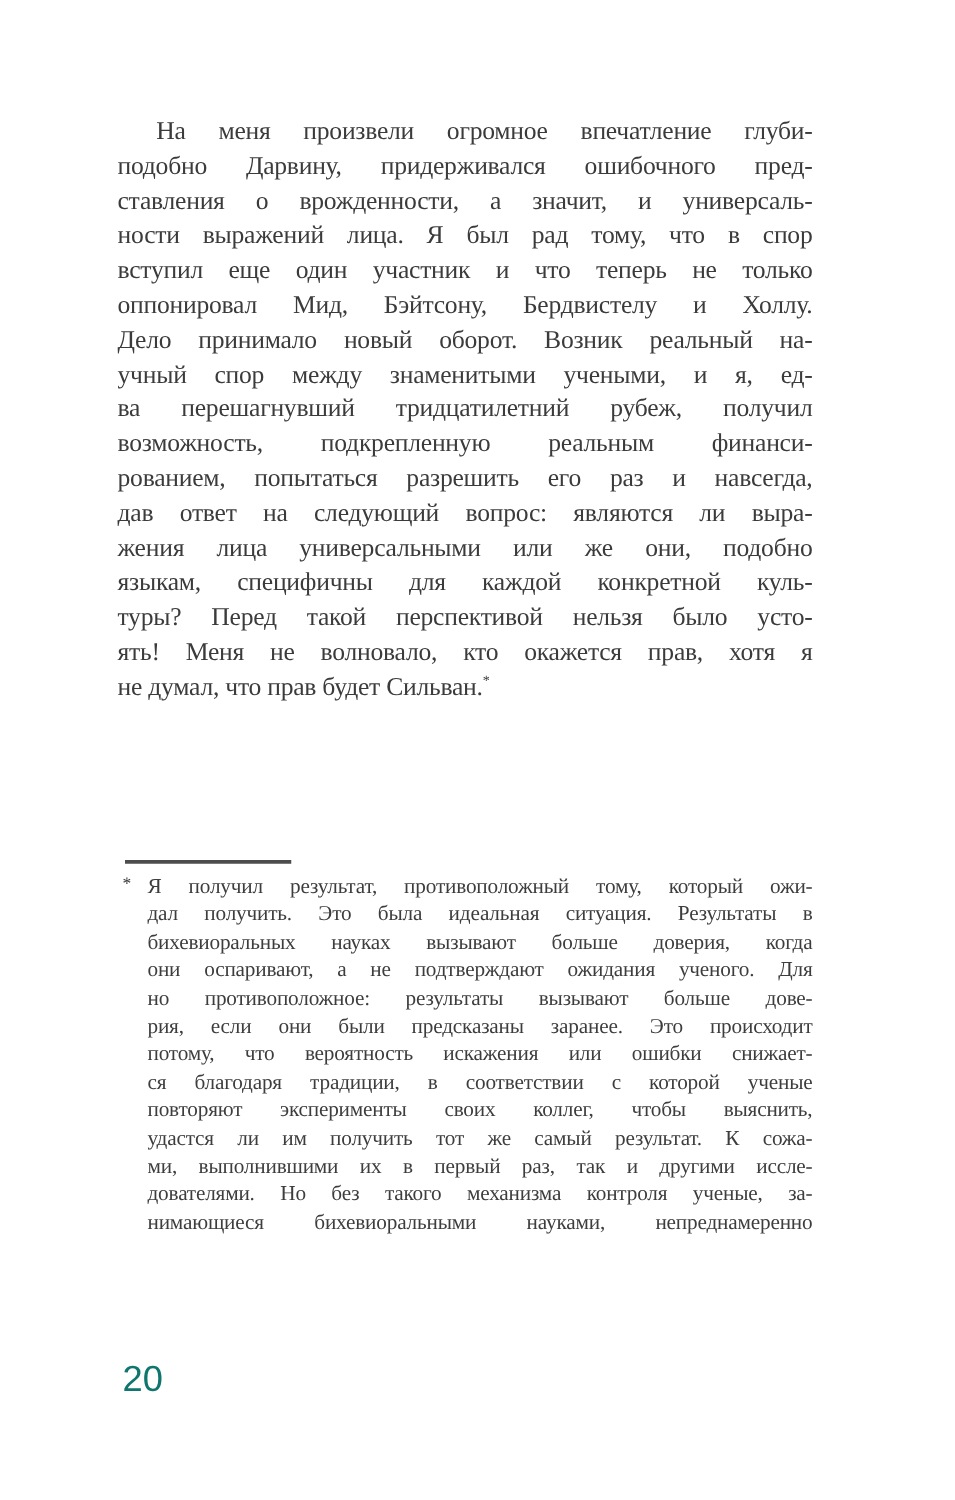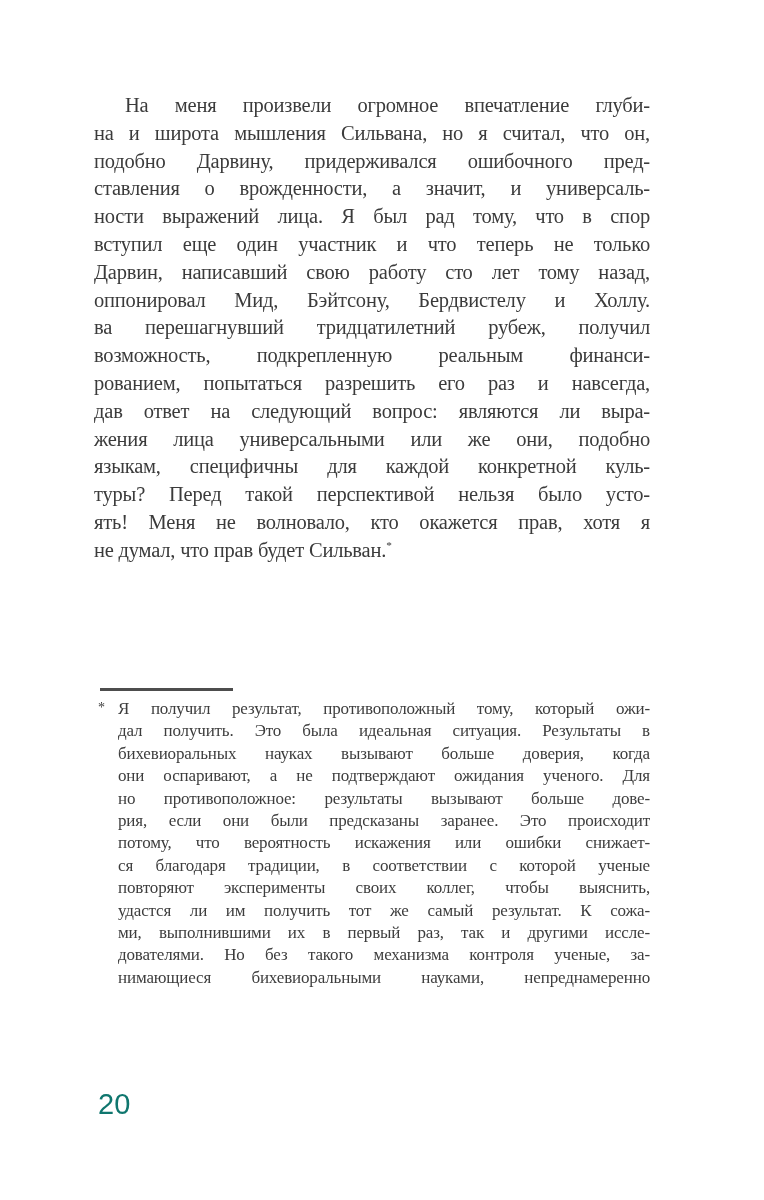--- a/index.html
+++ b/index.html
@@ -86,7 +86,6 @@
 
   <div class="main-text" style="color: rgb(59, 59, 59);">
       <div class="tline indent">На меня произвели огромное впечатление глуби-</div>
-      <div class="tline">на и широта мышления Сильвана, но я считал, что он,</div>
       <div class="tline">подобно Дарвину, придерживался ошибочного пред-</div>
       <div class="tline">ставления о врожденности, а значит, и универсаль-</div>
       <div class="tline">ности выражений лица. Я был рад тому, что в спор</div>

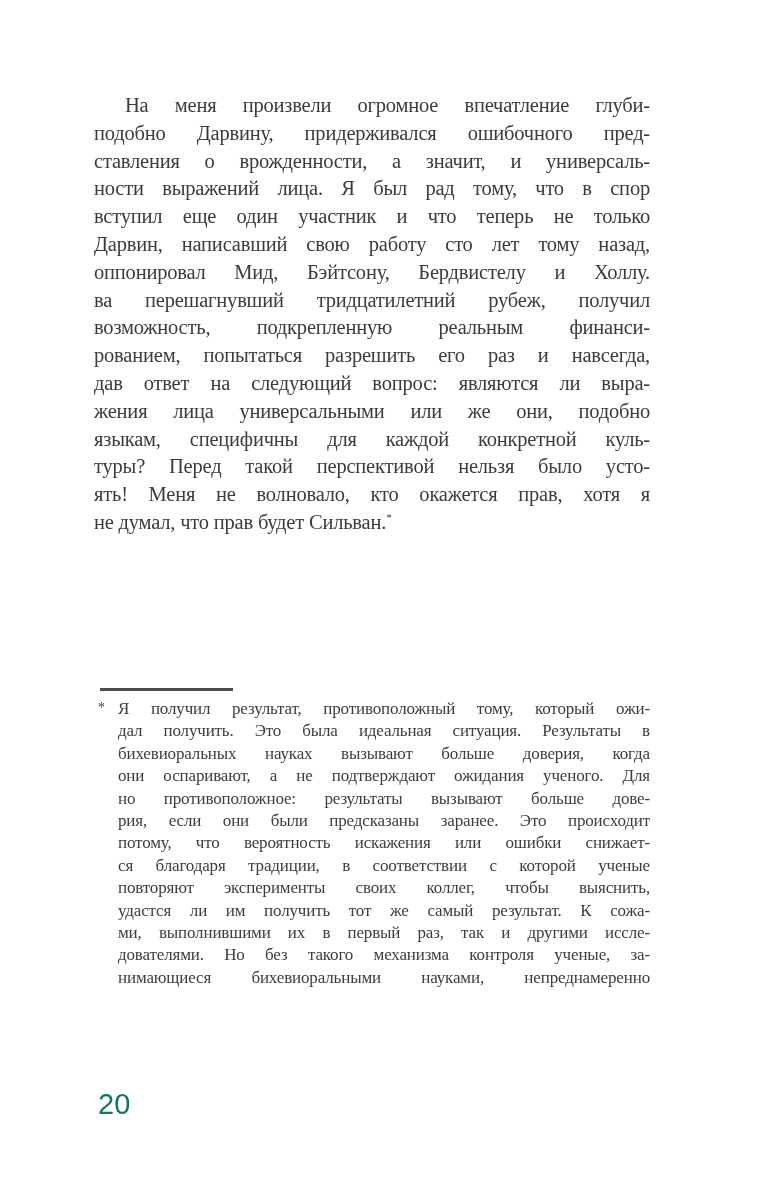--- a/index.html
+++ b/index.html
@@ -90,7 +90,6 @@
       <div class="tline">ставления о врожденности, а значит, и универсаль-</div>
       <div class="tline">ности выражений лица. Я был рад тому, что в спор</div>
       <div class="tline">вступил еще один участник и что теперь не только</div>
-      <div class="tline">Дарвин, написавший свою работу сто лет тому назад,</div>
       <div class="tline">оппонировал Мид, Бэйтсону, Бердвистелу и Холлу.</div>
       <div class="tline">ва перешагнувший тридцатилетний рубеж, получил</div>
       <div class="tline">возможность, подкрепленную реальным финанси-</div>

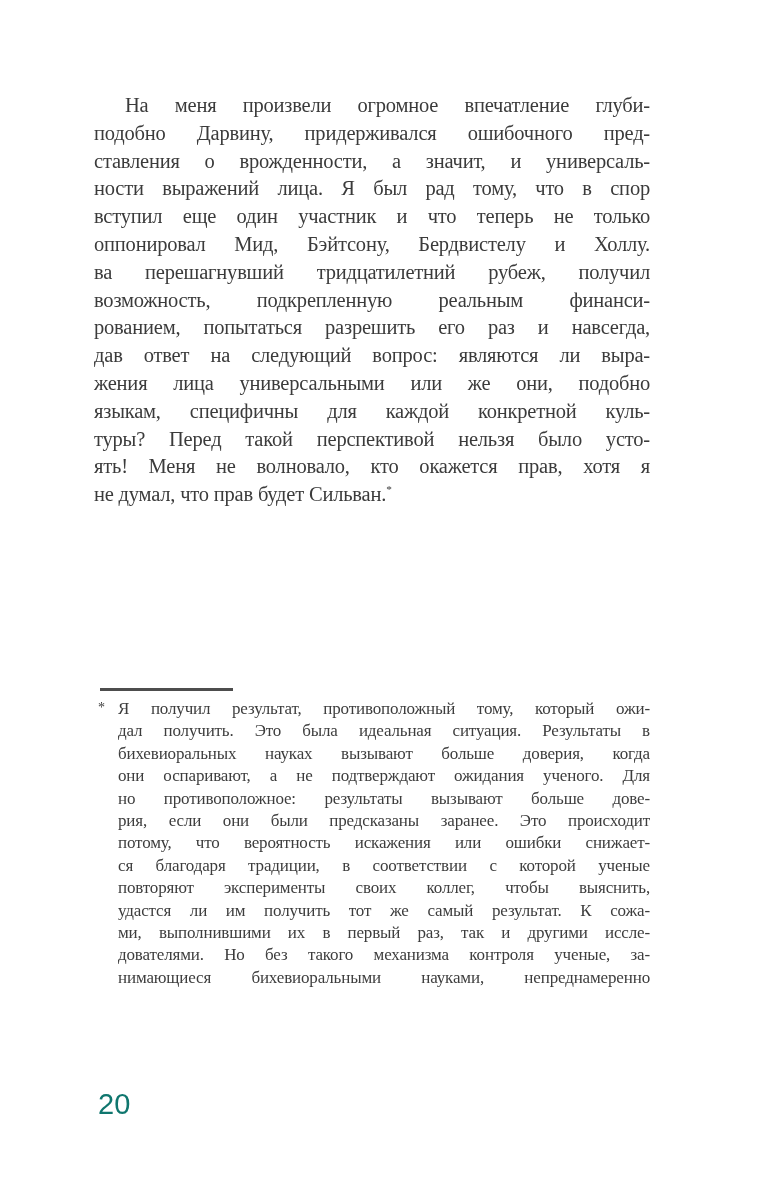--- a/index.html
+++ b/index.html
@@ -91,6 +91,7 @@
       <div class="tline">ности выражений лица. Я был рад тому, что в спор</div>
       <div class="tline">вступил еще один участник и что теперь не только</div>
       <div class="tline">оппонировал Мид, Бэйтсону, Бердвистелу и Холлу.</div>
+      <div class="tline">Дело принимало новый оборот. Возник реальный на-</div>
       <div class="tline">ва перешагнувший тридцатилетний рубеж, получил</div>
       <div class="tline">возможность, подкрепленную реальным финанси-</div>
       <div class="tline">рованием, попытаться разрешить его раз и навсегда,</div>

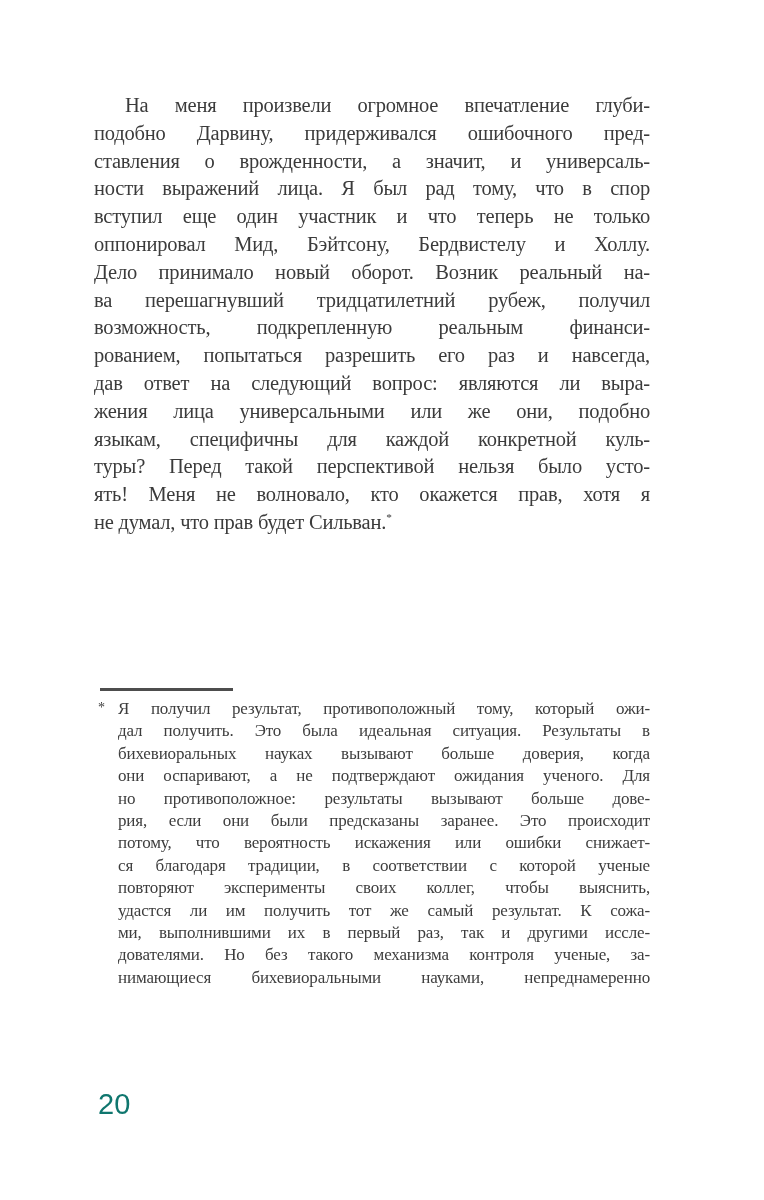--- a/index.html
+++ b/index.html
@@ -92,6 +92,7 @@
       <div class="tline">вступил еще один участник и что теперь не только</div>
       <div class="tline">оппонировал Мид, Бэйтсону, Бердвистелу и Холлу.</div>
       <div class="tline">Дело принимало новый оборот. Возник реальный на-</div>
+      <div class="tline">учный спор между знаменитыми учеными, и я, ед-</div>
       <div class="tline">ва перешагнувший тридцатилетний рубеж, получил</div>
       <div class="tline">возможность, подкрепленную реальным финанси-</div>
       <div class="tline">рованием, попытаться разрешить его раз и навсегда,</div>

